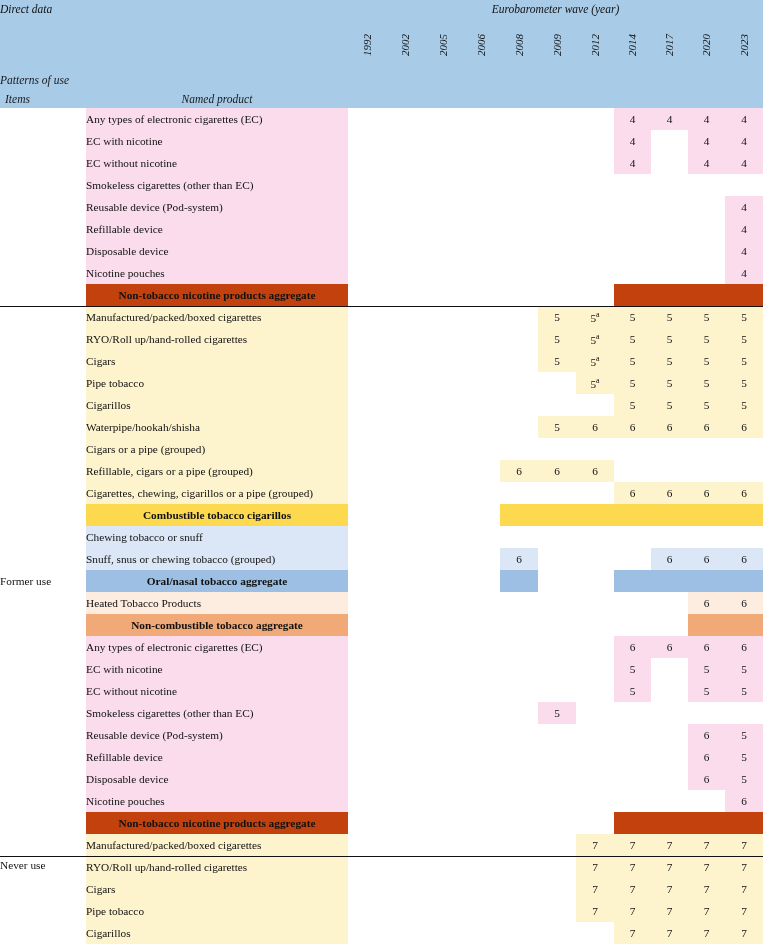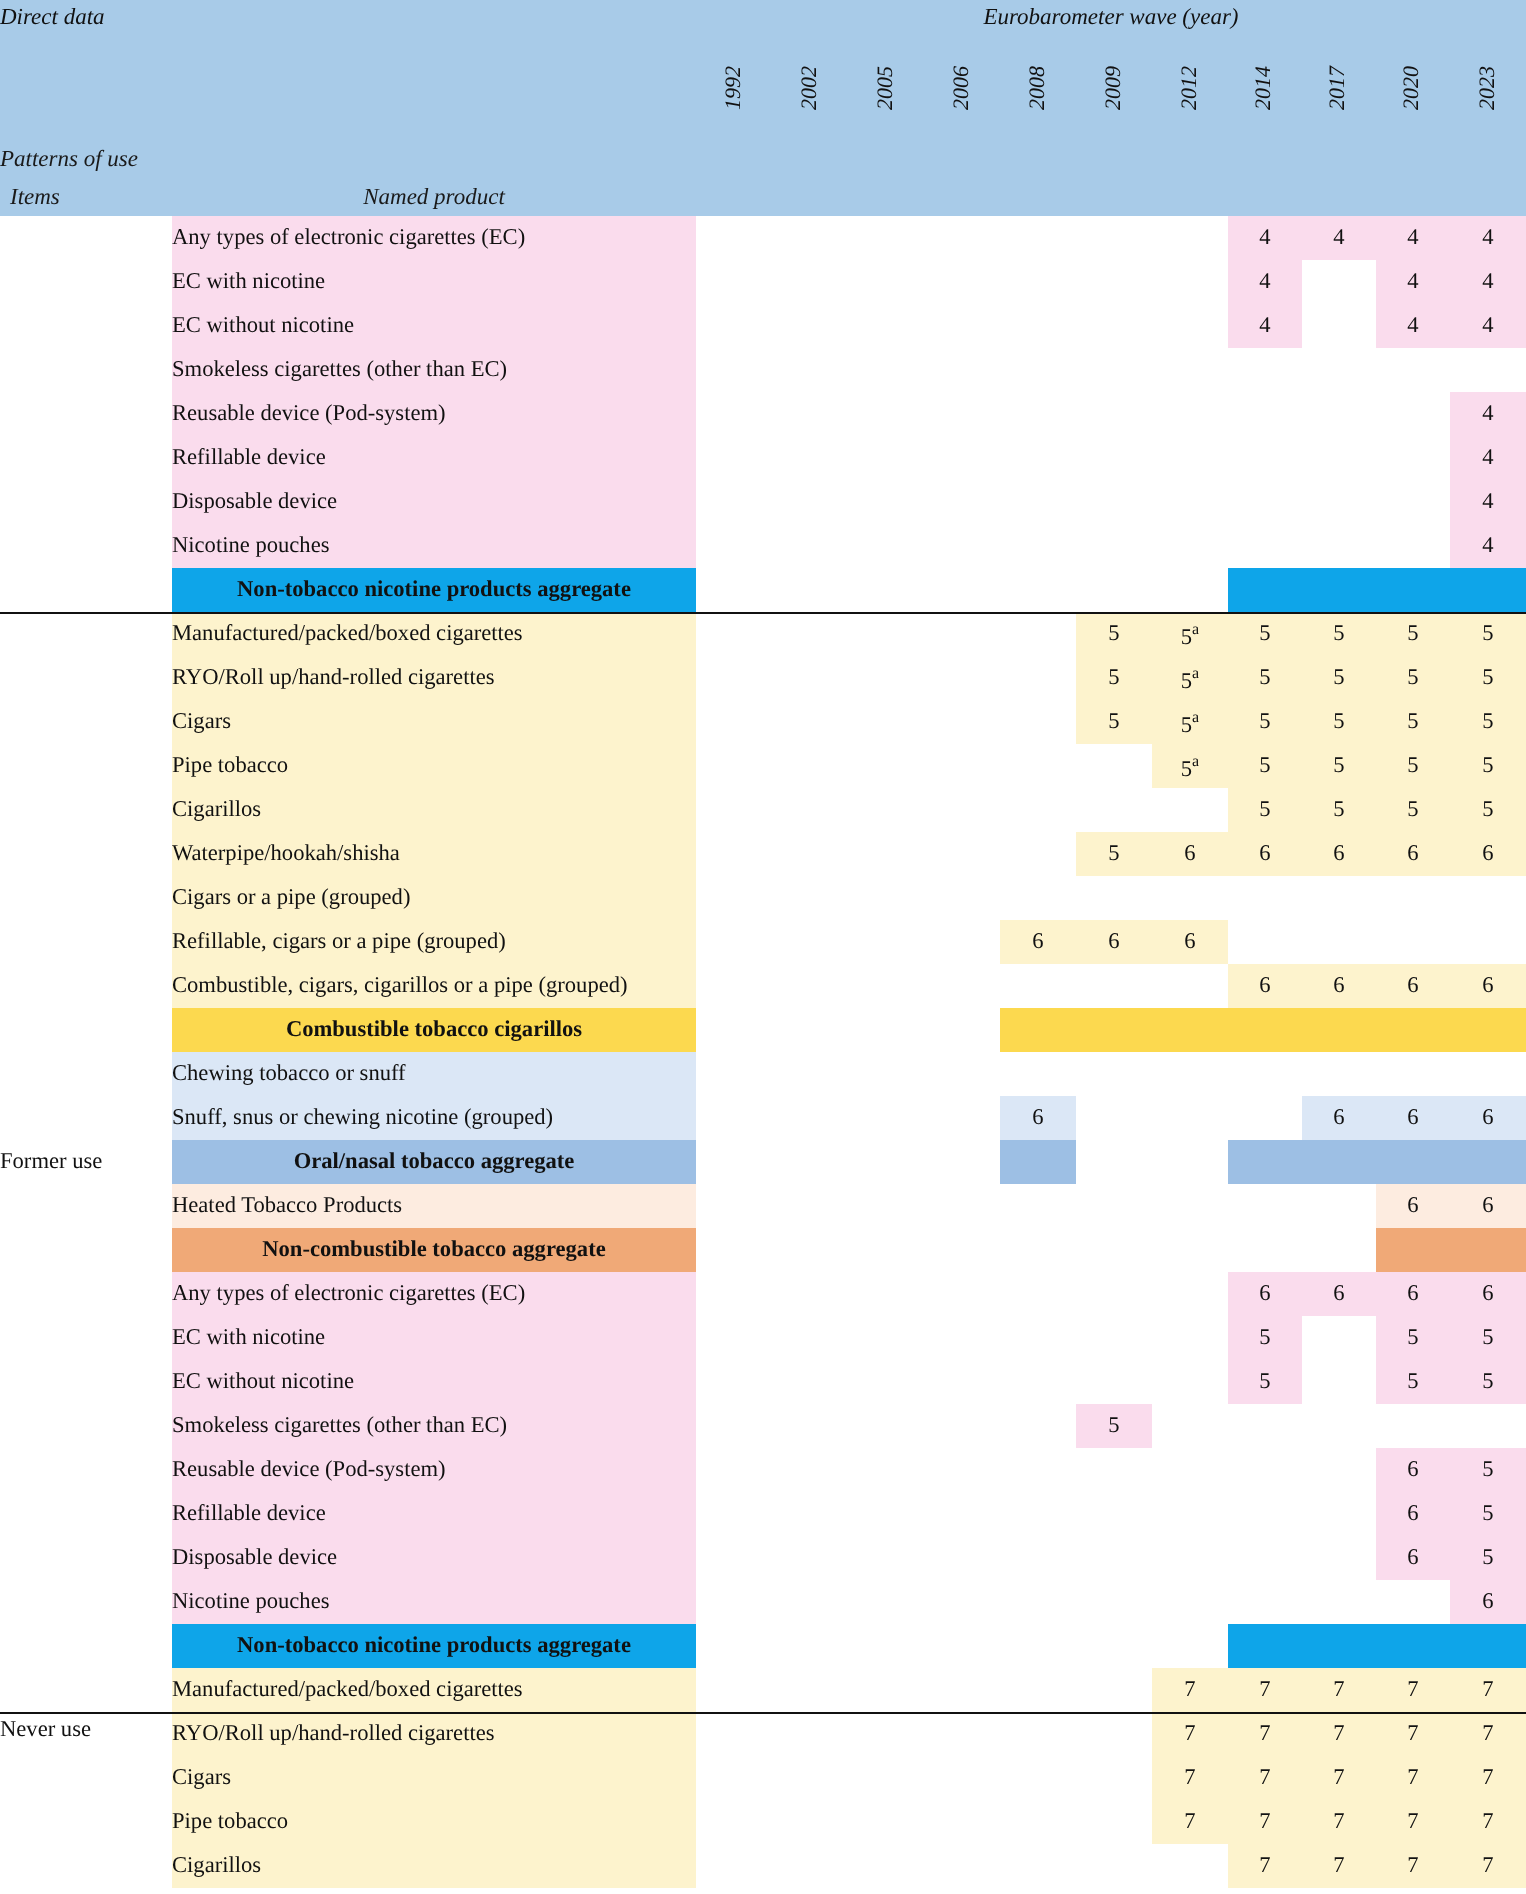--- a/index.html
+++ b/index.html
@@ -113,7 +113,7 @@
 
   
   .c-pink   { background: #fadced; }
-  .c-pinkdk { background: #0ea5e9; }
+  .c-pinkdk { background: #c2410c; }
   .c-yellow { background: #fdf3cd; }
   .c-yellowdk { background: #fcd94f; }
   .c-blue   { background: #dbe7f6; }

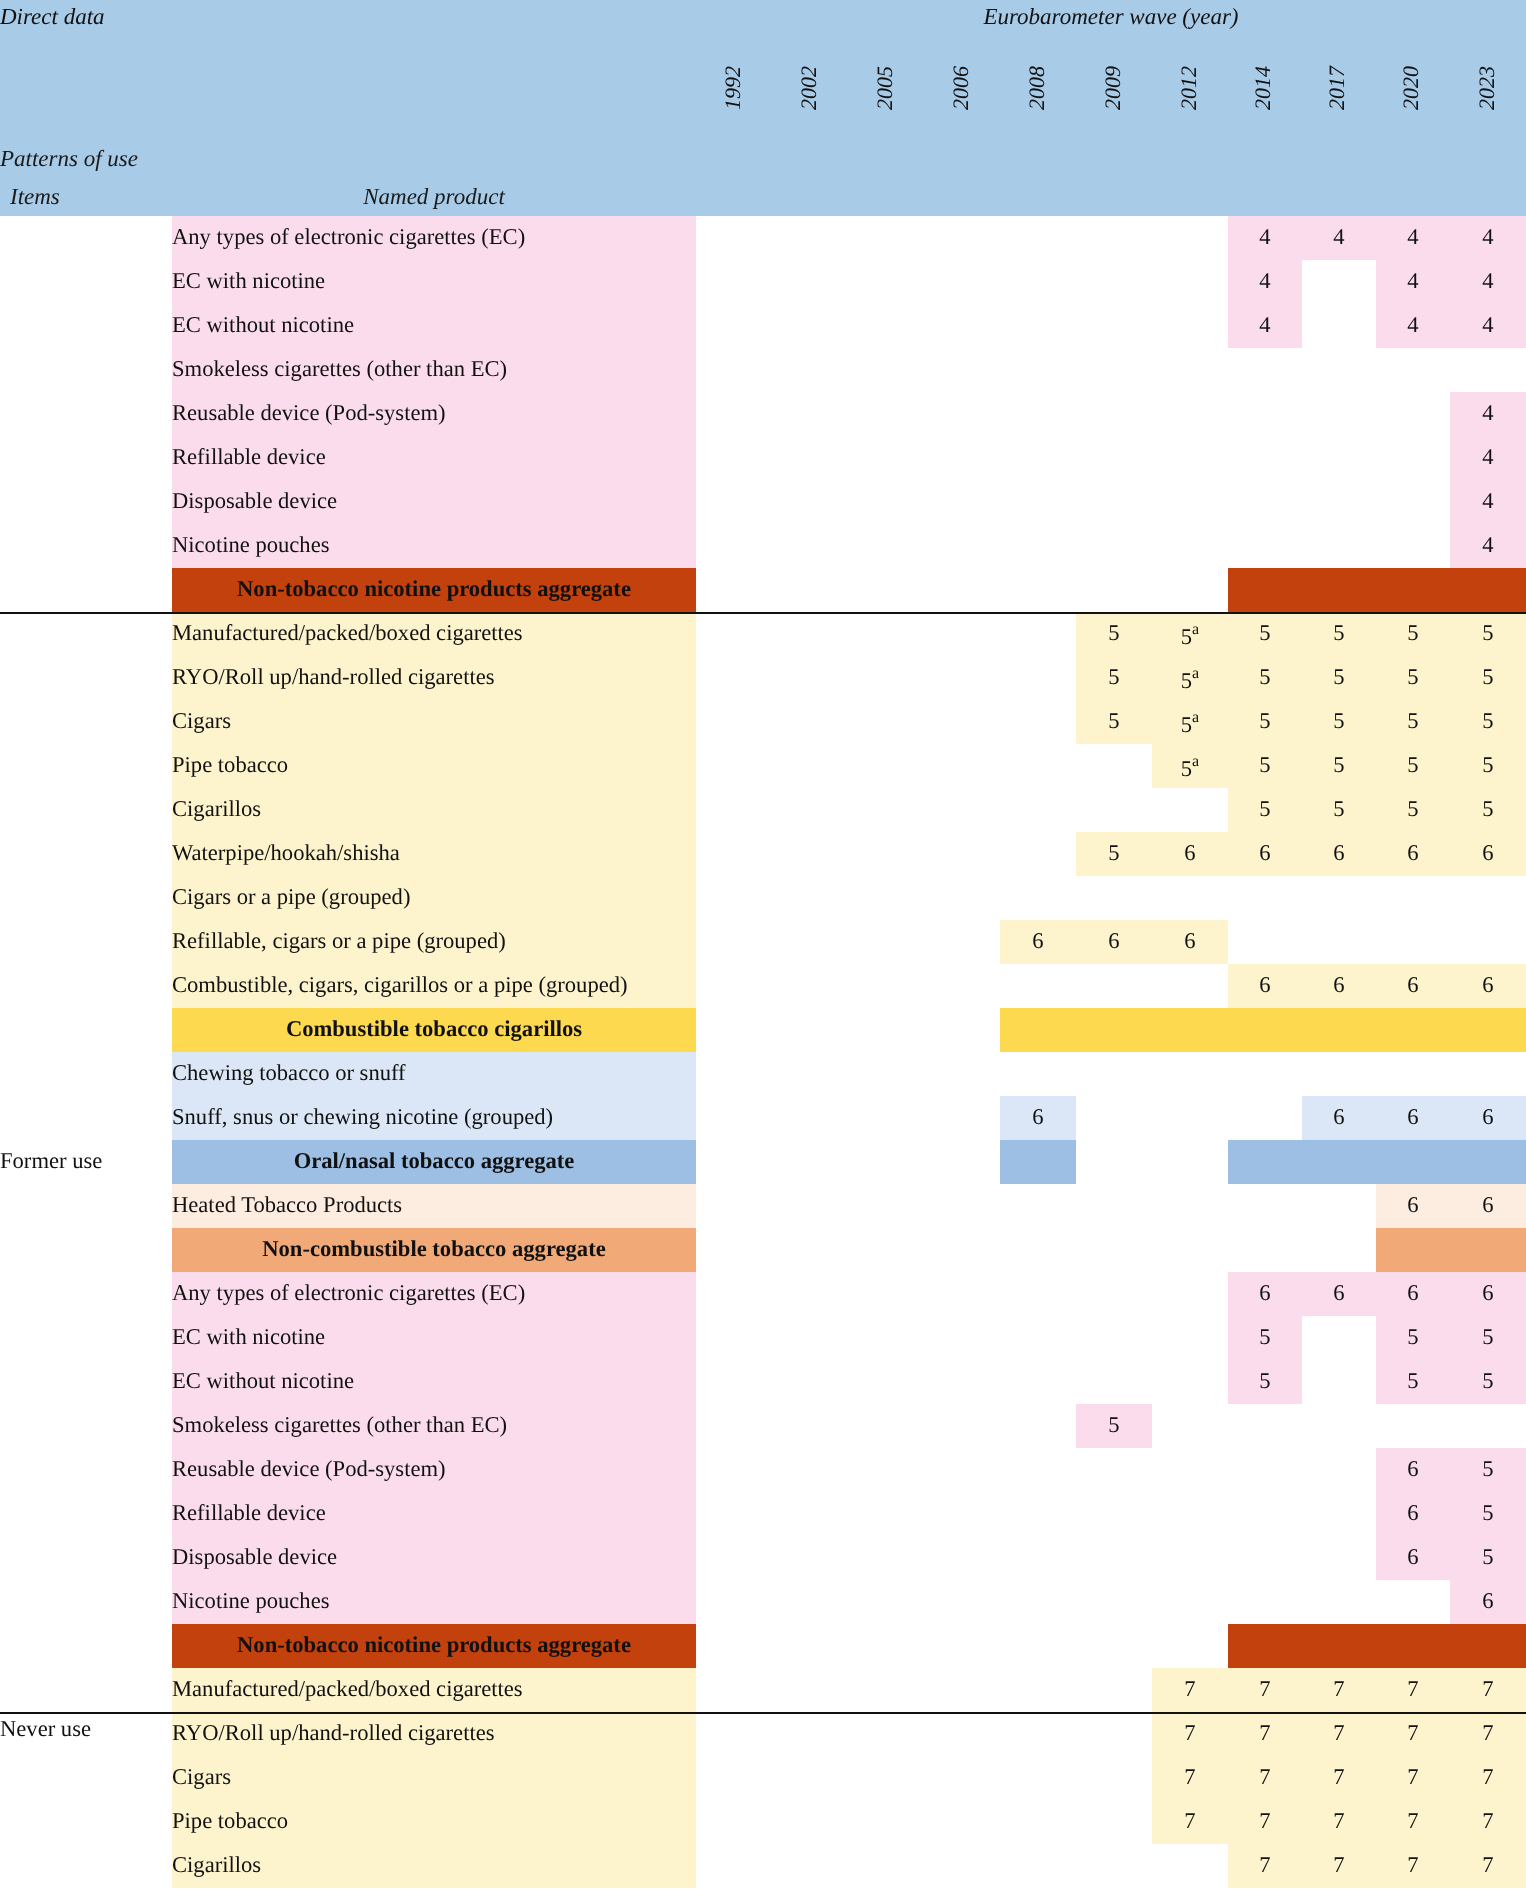--- a/index.html
+++ b/index.html
@@ -412,7 +412,7 @@
         <td class="val c-white"></td>
       </tr>
       <tr class="datarow">
-        <td class="rowlabel c-yellow">Combustible, cigars, cigarillos or a pipe (grouped)</td>
+        <td class="rowlabel c-yellow">Cigarettes, chewing, cigarillos or a pipe (grouped)</td>
         <td class="val c-white"></td>
         <td class="val c-white"></td>
         <td class="val c-white"></td>

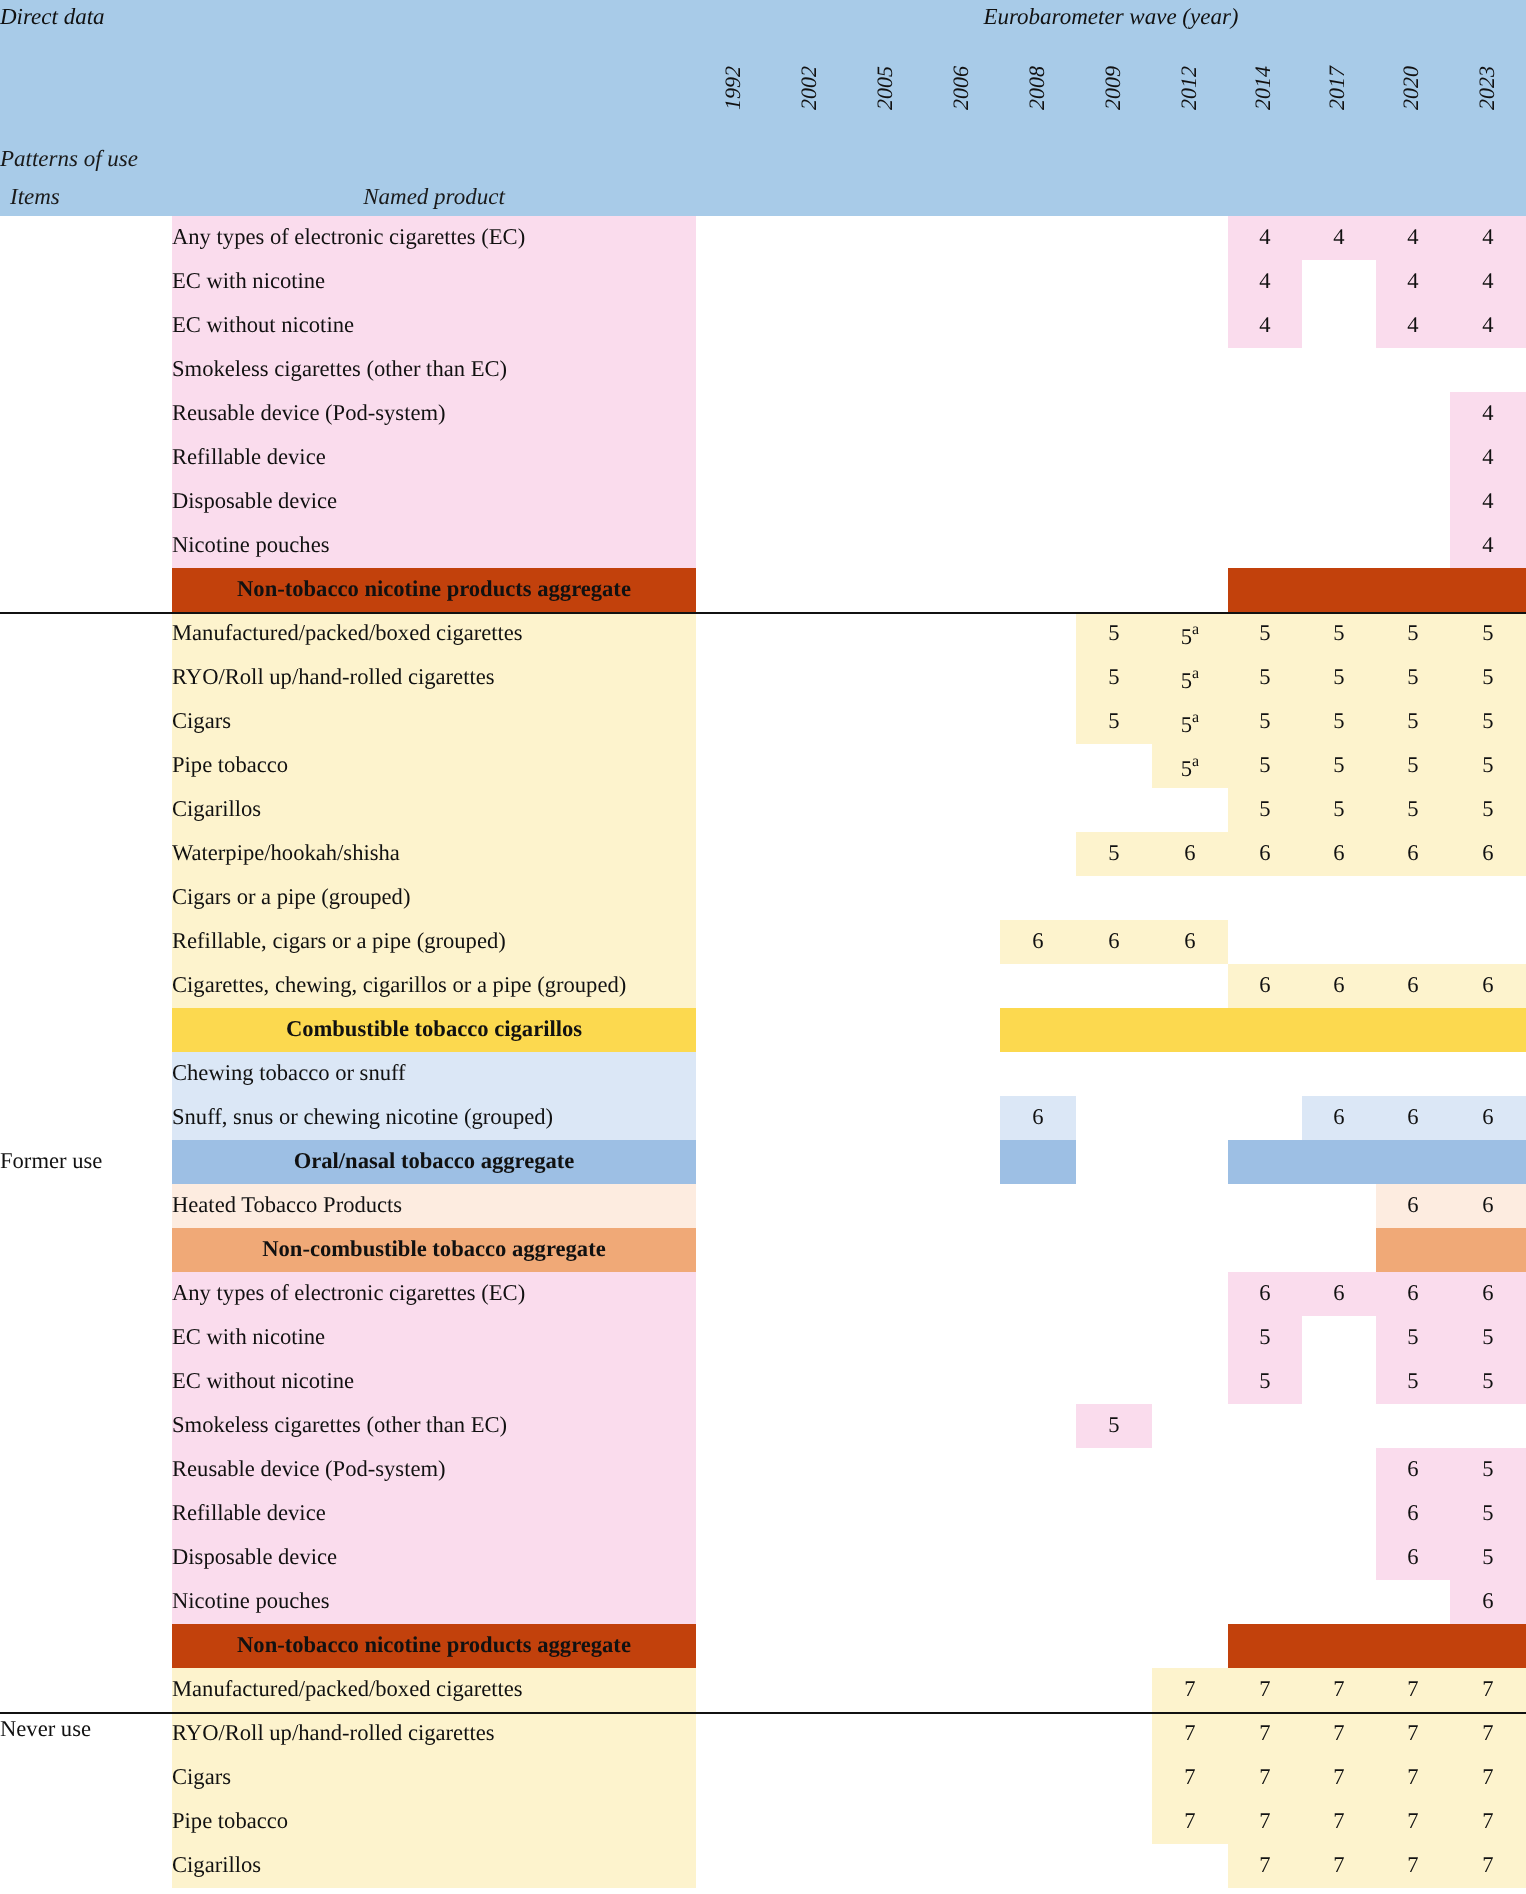--- a/index.html
+++ b/index.html
@@ -454,7 +454,7 @@
         <td class="val c-white"></td>
       </tr>
       <tr class="datarow">
-        <td class="rowlabel c-blue">Snuff, snus or chewing nicotine (grouped)</td>
+        <td class="rowlabel c-blue">Snuff, snus or chewing tobacco (grouped)</td>
         <td class="val c-white"></td>
         <td class="val c-white"></td>
         <td class="val c-white"></td>

